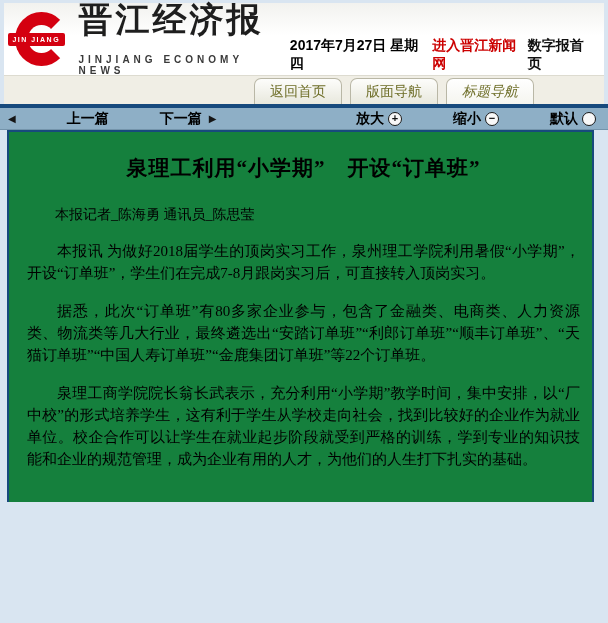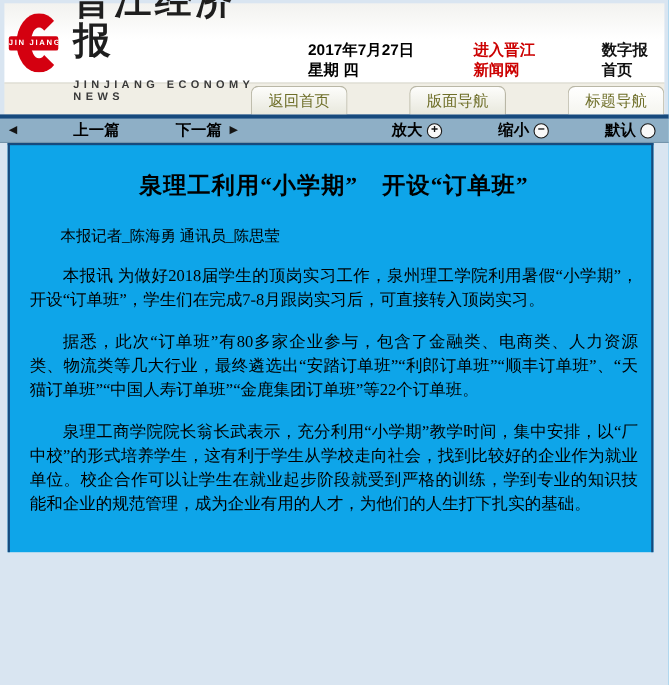--- a/index.html
+++ b/index.html
@@ -2,7 +2,7 @@
 <html><head>
 <meta charset="utf-8">
 <style>
-  * { margin:0; padding:0; box-sizing:border-box;gap:48px; }
+  * { margin:0; padding:0; box-sizing:border-box; }
   html,body { width:608px; height:623px; overflow:hidden; }
   body {
     background:#d9e5f1;

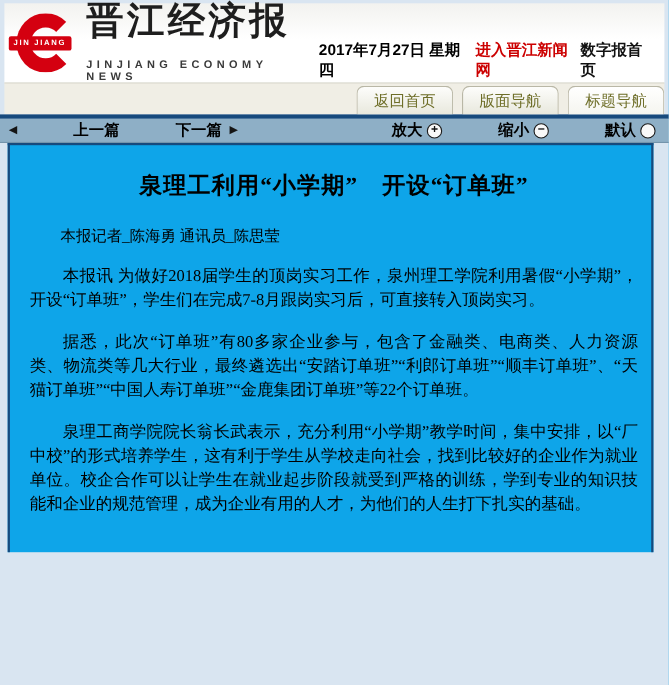--- a/index.html
+++ b/index.html
@@ -48,6 +48,7 @@
     margin:0 4px; height:29px; background:#f0eee5;
     border-top:1px solid #dddbd0;
     display:flex; justify-content:flex-end; align-items:flex-end;
+    padding-right:70px;
   }
   .tab {
     display:inline-block; padding:5px 15px 6px; margin-left:8px;

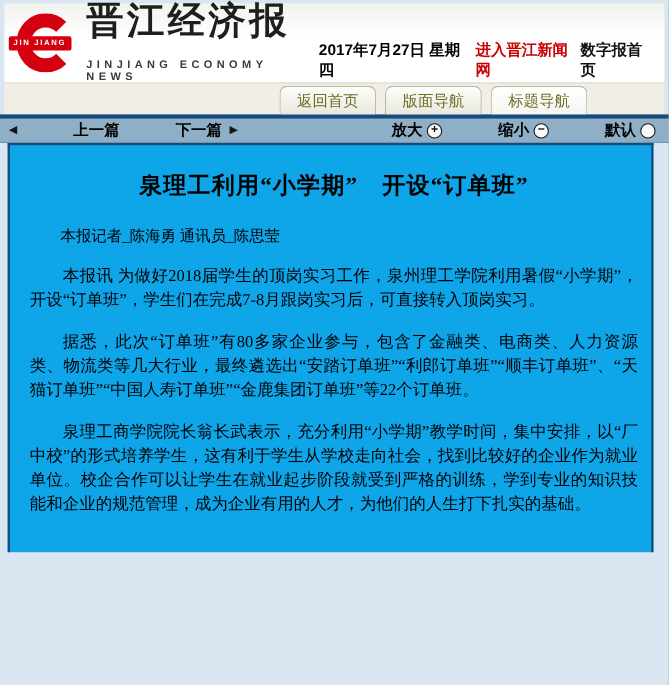--- a/index.html
+++ b/index.html
@@ -58,7 +58,7 @@
     color:#6e6e28; font-size:14px; cursor:pointer; line-height:1;
     white-space:nowrap;
   }
-  .tab.active { background:linear-gradient(#ffffff,#f5f5ef); }
+  .tab.active { background:linear-gradient(#ffffff,#f5f5ef);font-style:italic; }
 
   .navy-line { height:4px; background:#174a7d; }
 

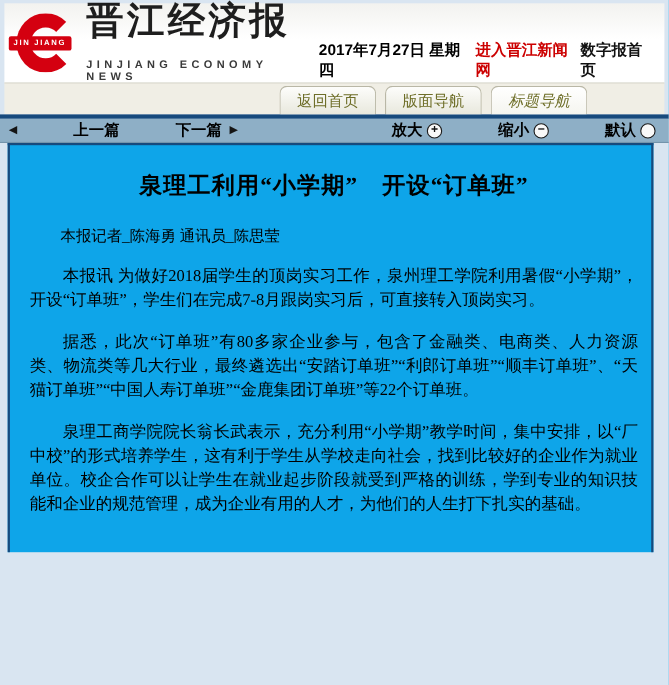--- a/index.html
+++ b/index.html
@@ -79,7 +79,7 @@
 
   
   .content {
-    margin:0 14px 0 7px; height:372px; background:#0ea5e9;
+    margin:0 14px 0 7px; height:372px; background:#15803d;
     border:2px solid #174a7d; border-bottom:none;
     padding:0 12px 0 18px; overflow:hidden;
     font-family:"Liberation Serif","DejaVu Serif",serif;

